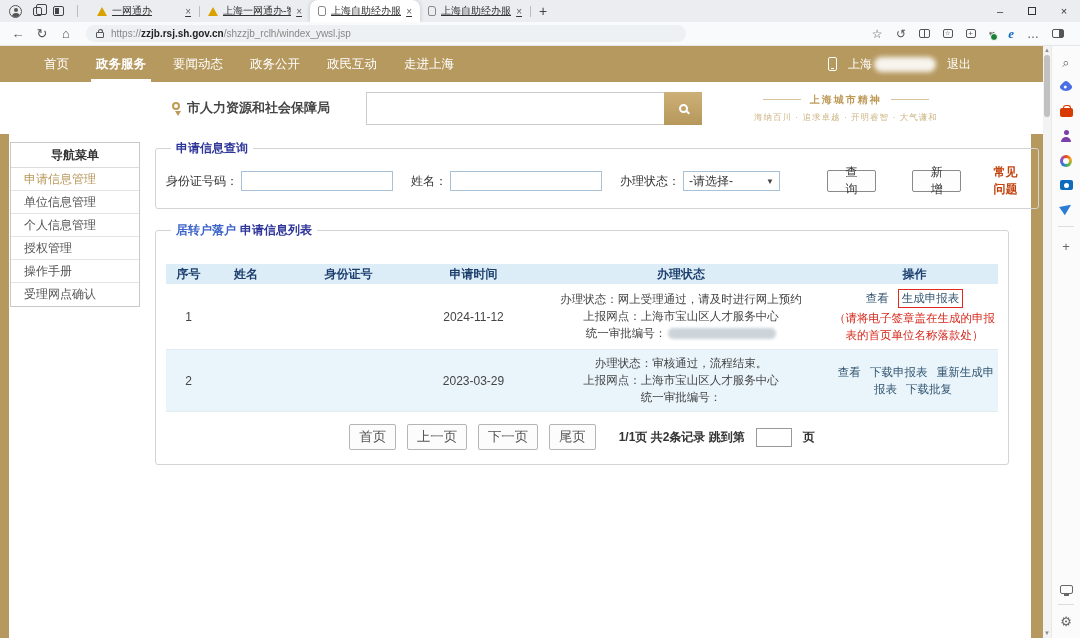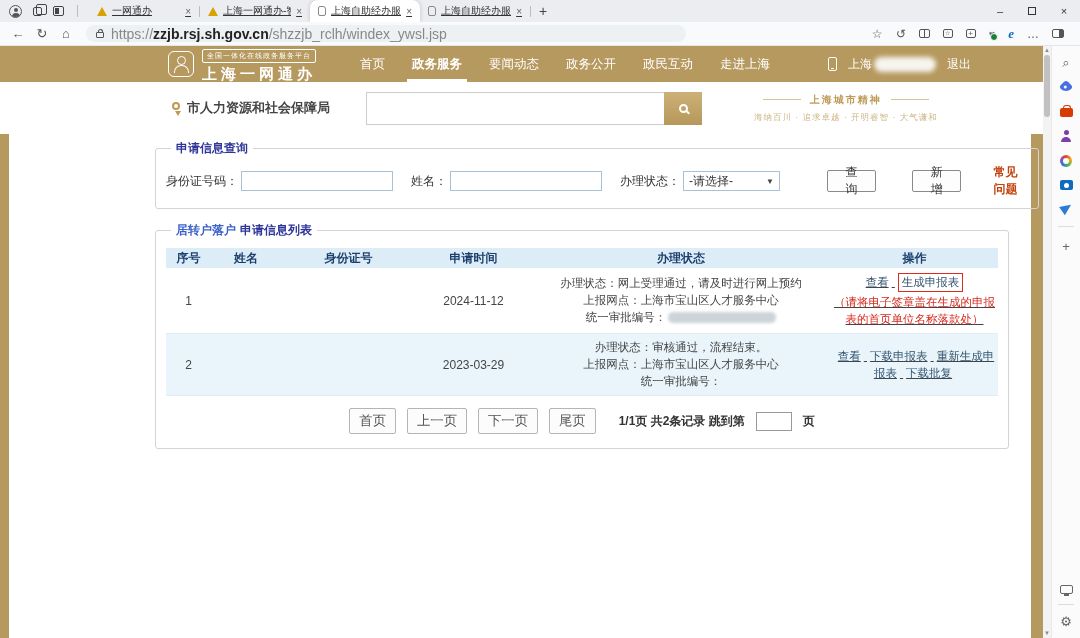--- a/index.html
+++ b/index.html
@@ -44,7 +44,7 @@
   .lock { width:8px; height:6px; border:1px solid #555; border-radius:1px; position:relative; margin-top:3px; flex-shrink:0; }
   .lock::before { content:""; position:absolute; left:1px; top:-4px; width:3px; height:3px;
     border:1px solid #555; border-bottom:none; border-radius:3px 3px 0 0; }
-  .url { font-size:14px; color:#888; white-space:nowrap; }
+  .url { font-size:10px; color:#888; white-space:nowrap; }
   .url b { color:#222; }
   .tb-right { display:flex; align-items:center; gap:13px; padding:0 8px; margin-left:auto; color:#555; }
   .tb-glyph { font-size:12px; color:#555; line-height:1; }

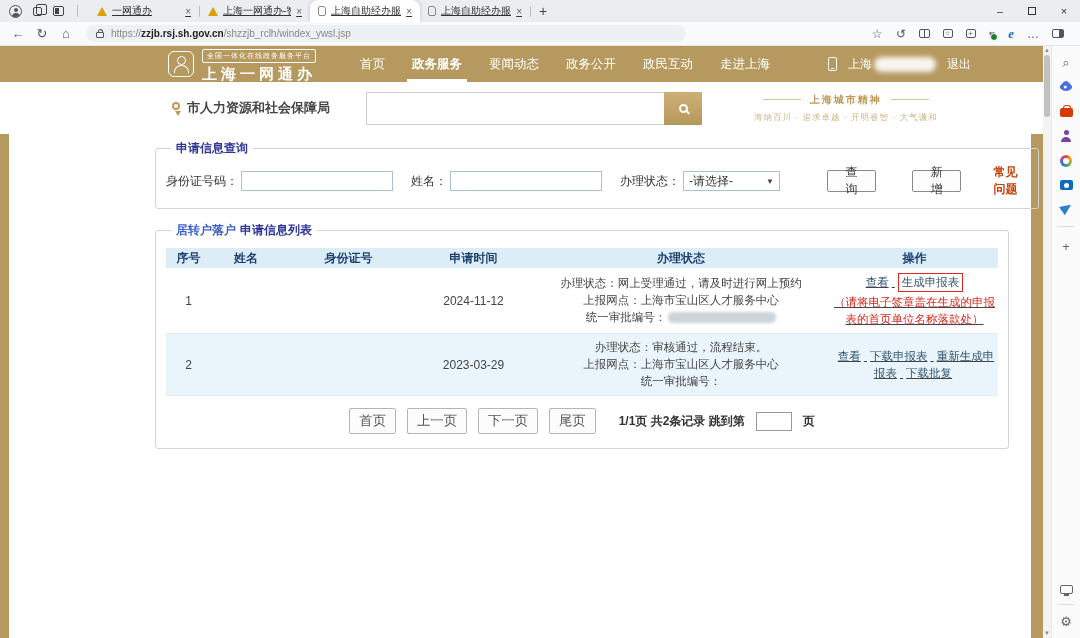--- a/index.html
+++ b/index.html
@@ -260,13 +260,6 @@
 <div class="site">
 
   <div class="site-header">
-    <div class="logo-block">
-      <span class="logo-badge"></span>
-      <div>
-        <span class="ptag">全国一体化在线政务服务平台</span>
-        <div class="sname">上海一网通办</div>
-      </div>
-    </div>
     <div class="site-nav">
       <span class="nav-item">首页</span>
       <span class="nav-item active">政务服务</span>

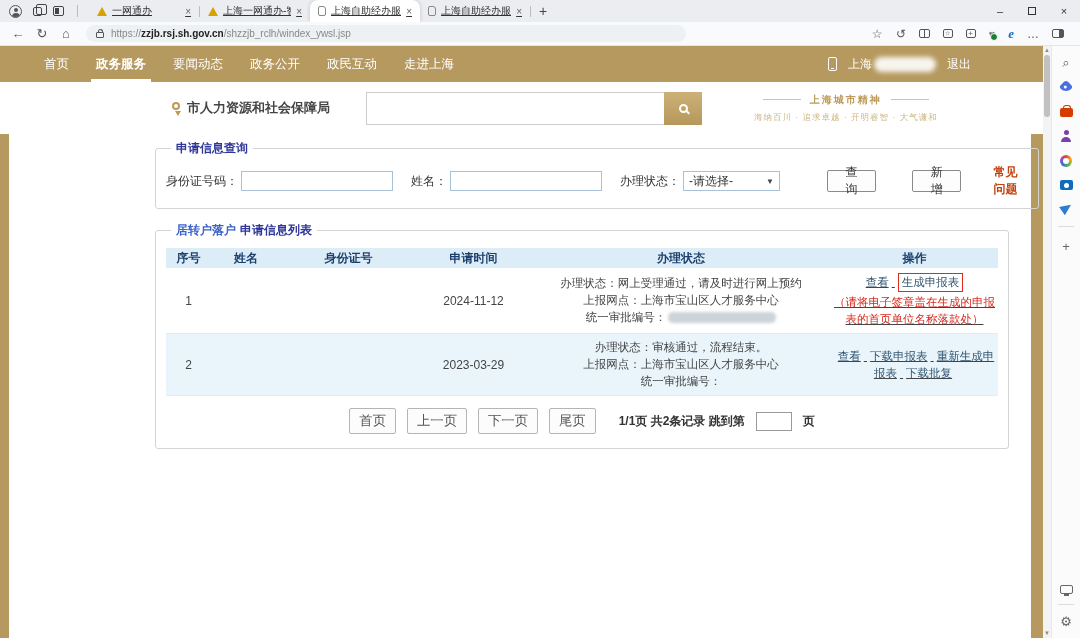--- a/index.html
+++ b/index.html
@@ -302,6 +302,15 @@
   <div class="page-body">
     <div class="content-wrap">
 
+      <div class="nav-panel">
+        <div class="nav-title">导航菜单</div>
+        <div class="side-item active">申请信息管理</div>
+        <div class="side-item">单位信息管理</div>
+        <div class="side-item">个人信息管理</div>
+        <div class="side-item">授权管理</div>
+        <div class="side-item">操作手册</div>
+        <div class="side-item">受理网点确认</div>
+      </div>
 
       <div class="main-area">
 

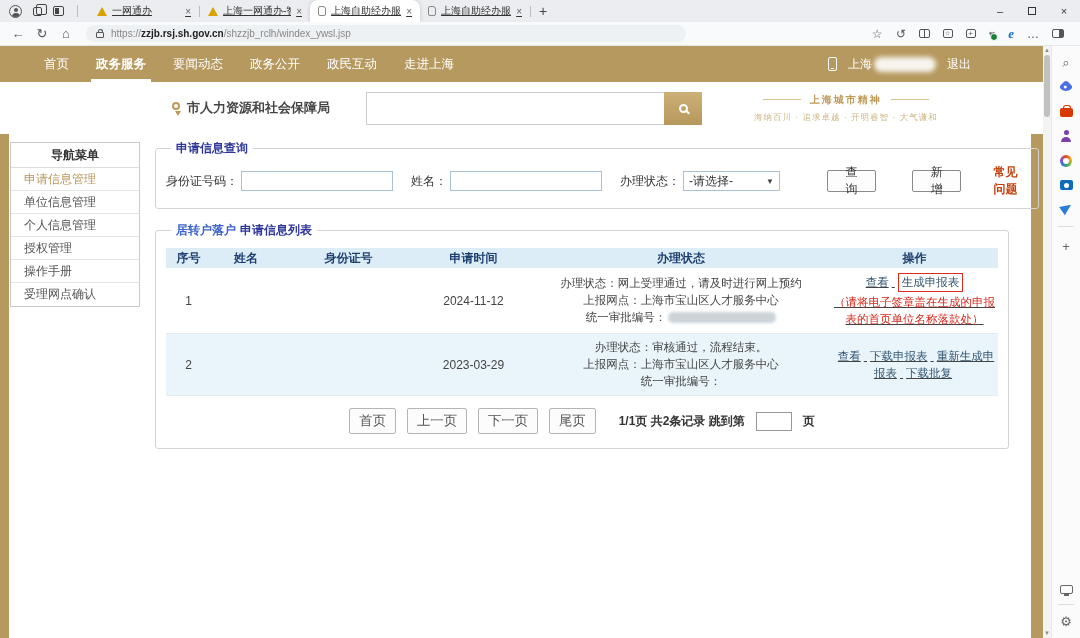--- a/index.html
+++ b/index.html
@@ -152,7 +152,7 @@
     font-size:12px; color:#333; display:flex; align-items:center; cursor:pointer; }
   .faq { color:#c2410c; font-weight:bold; font-size:12px; margin-left:32px; cursor:pointer; }
 
-  table.list { width:100%; border-collapse:collapse; font-size:12px; margin-top:2px; }
+  table.list { width:100%; border-collapse:collapse; font-size:12px; margin-top:18px; }
   table.list th { background:#dcedf7; color:#1d3f6e; font-weight:bold; height:20px; text-align:center; font-size:12px; }
   table.list td { text-align:center; vertical-align:middle; color:#444; padding:5px 2px; }
   tr.data-row { border-bottom:1px solid #e2ecf3; }

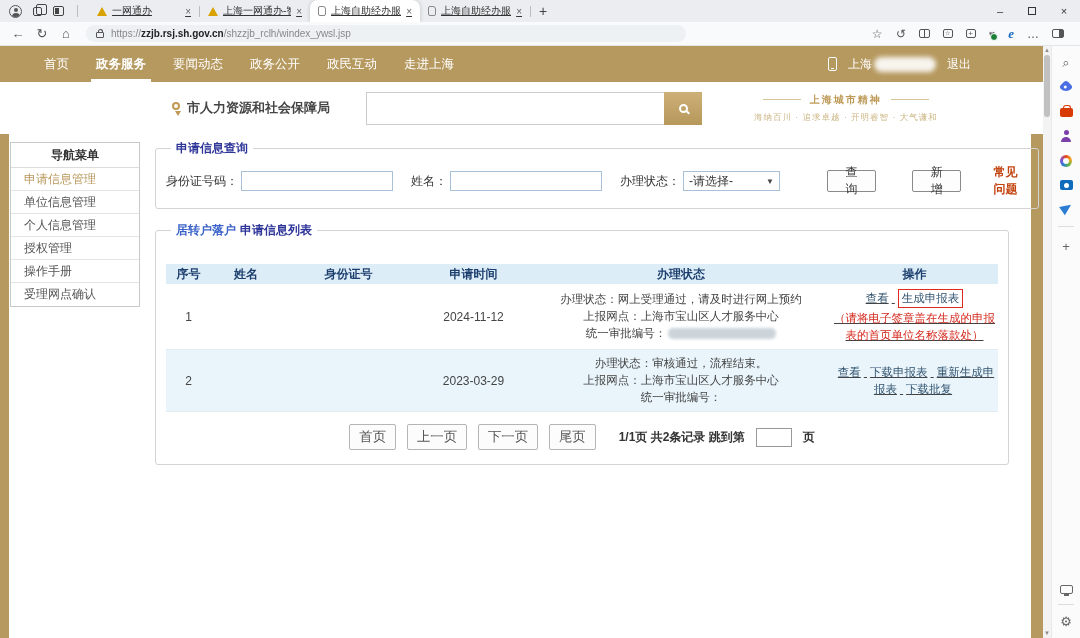--- a/index.html
+++ b/index.html
@@ -158,7 +158,7 @@
   tr.data-row { border-bottom:1px solid #e2ecf3; }
   tr.row-alt { background:#e9f5fb; }
   .status-cell { color:#31536f; line-height:17px; font-size:11.5px; white-space:nowrap; }
-  .ops-cell { color:#31536f; font-size:11.5px; line-height:17px;text-decoration:underline; }
+  .ops-cell { color:#31536f; font-size:11.5px; line-height:17px; }
   .op-link { color:#31536f; margin:0 3px; cursor:pointer; }
   .op-highlight { border:1.5px solid #e02a1e; padding:0 3px; display:inline-block; }
   .red-note { color:#d42a1e; margin-top:2px; line-height:17px; }

